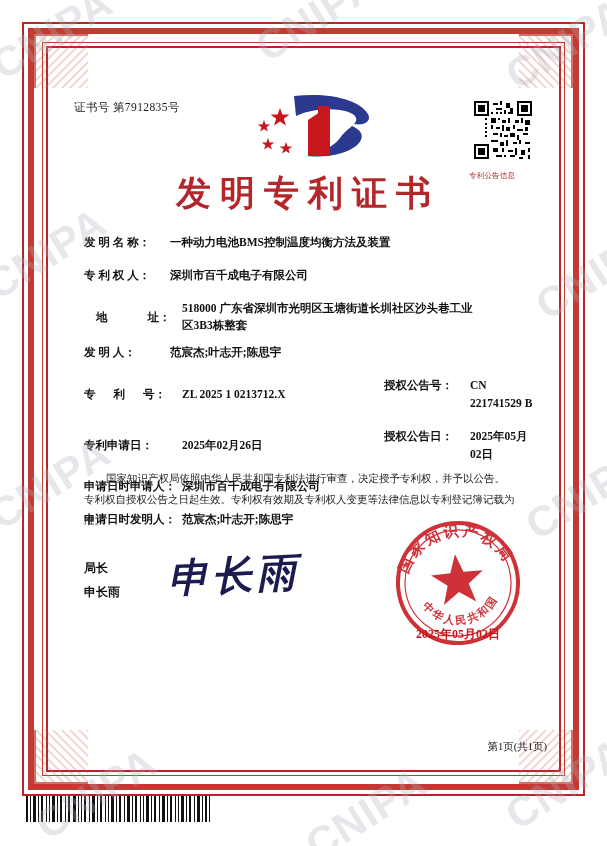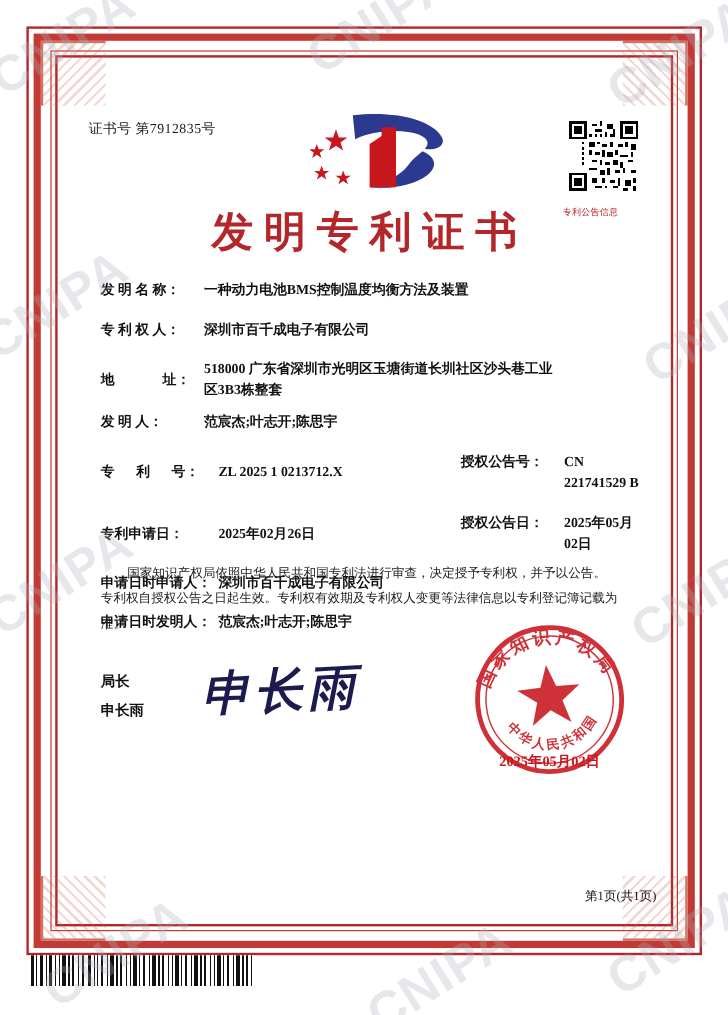--- a/index.html
+++ b/index.html
@@ -179,7 +179,7 @@
     line-height: 1.55;
     font-weight: bold;
   }
-  .row.tight { margin-bottom: 9px; }
+  .row.tight { margin-bottom: 9px; margin-left: 12px; }
   .lbl {
     width: 86px;
     flex: 0 0 86px;

